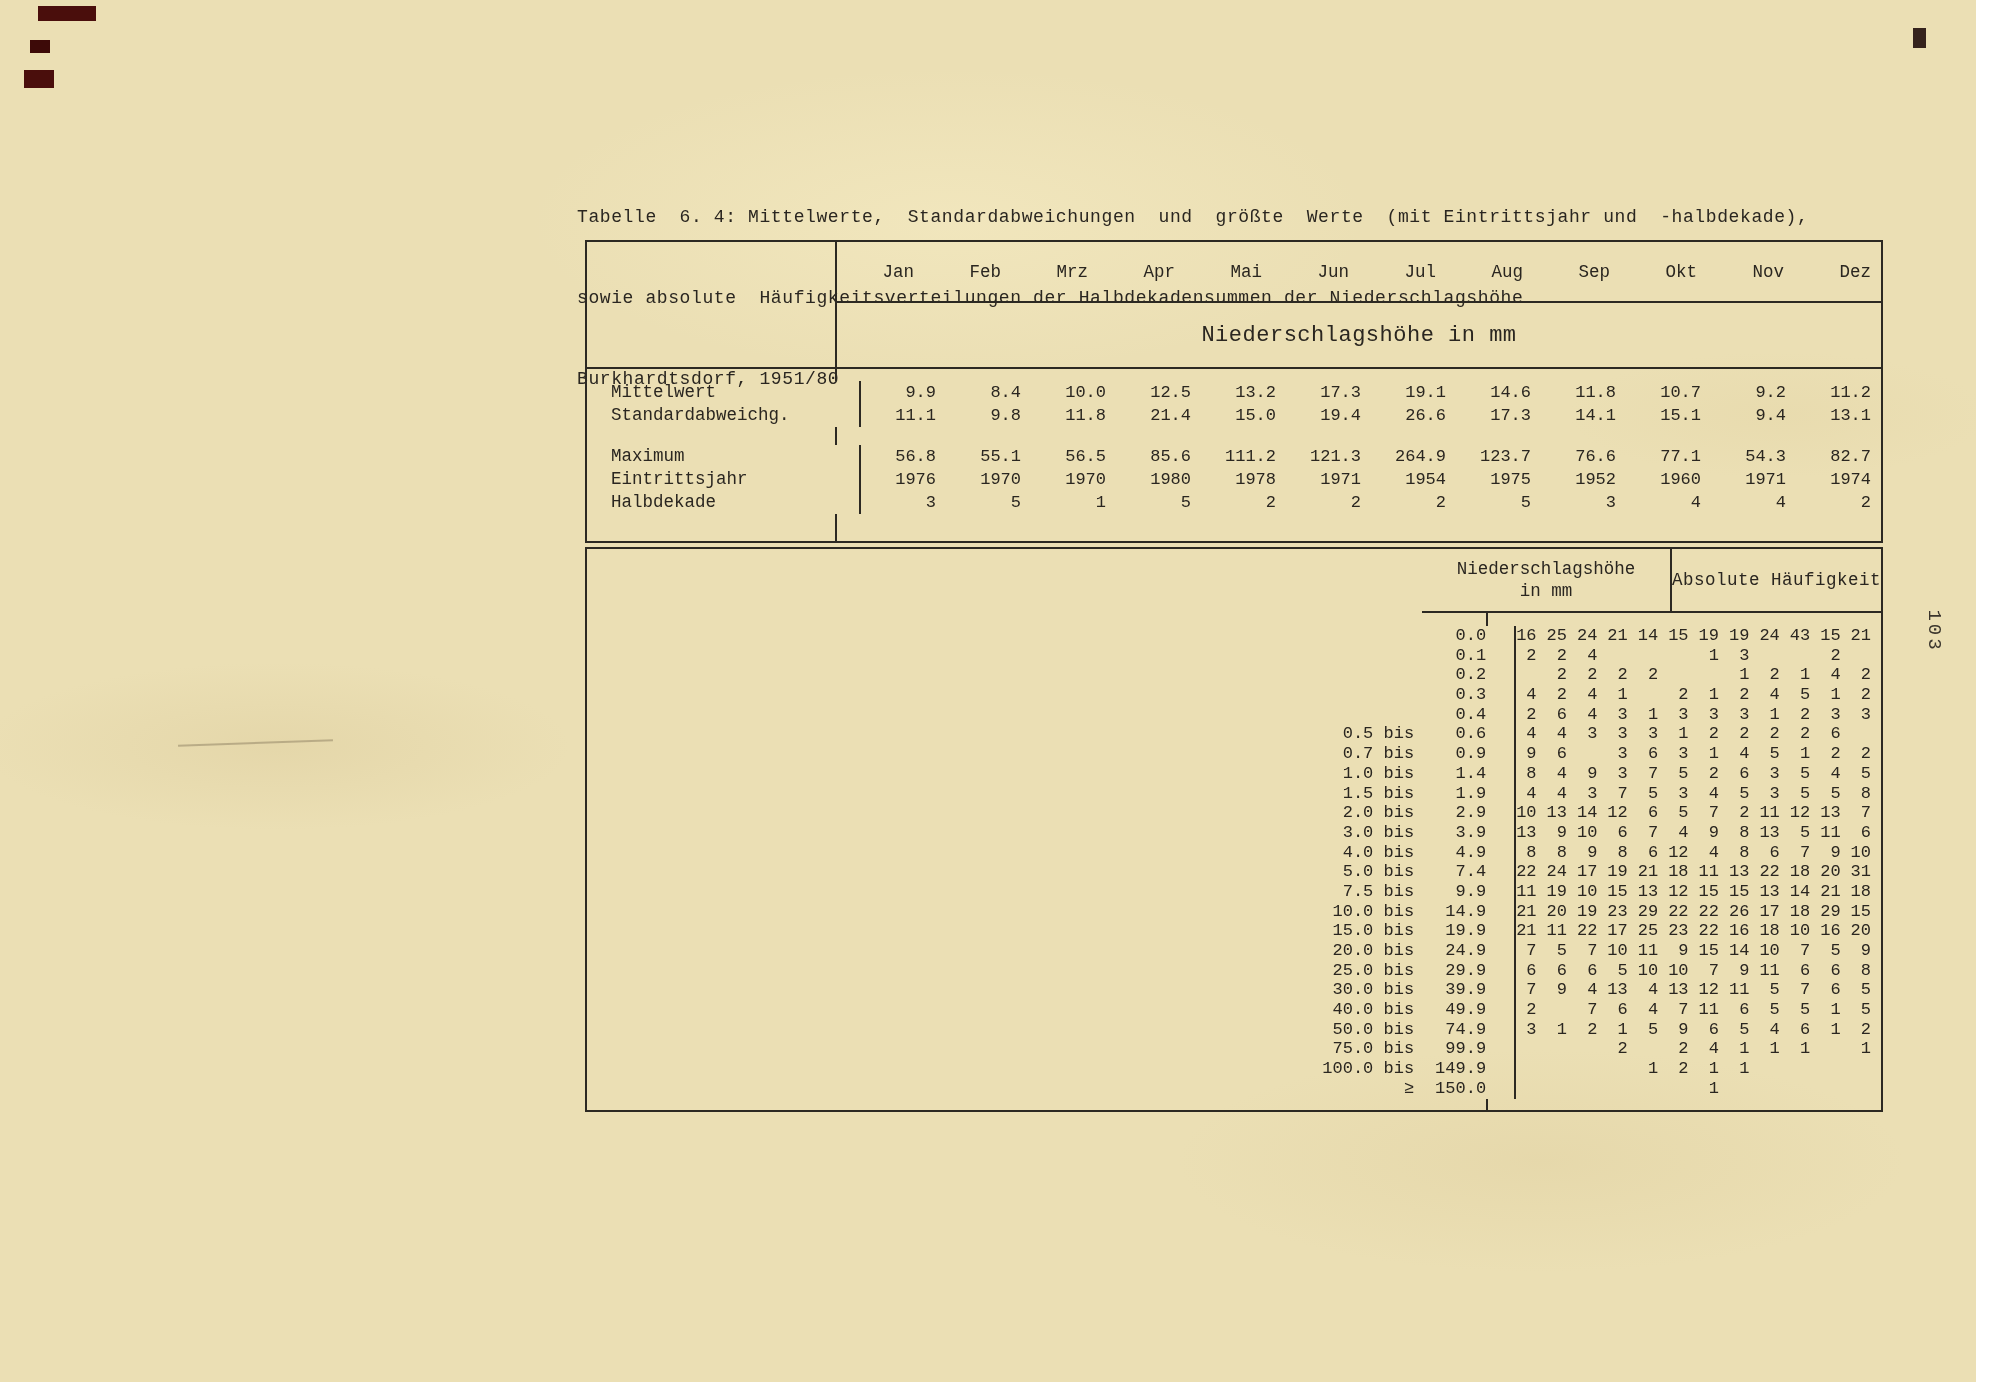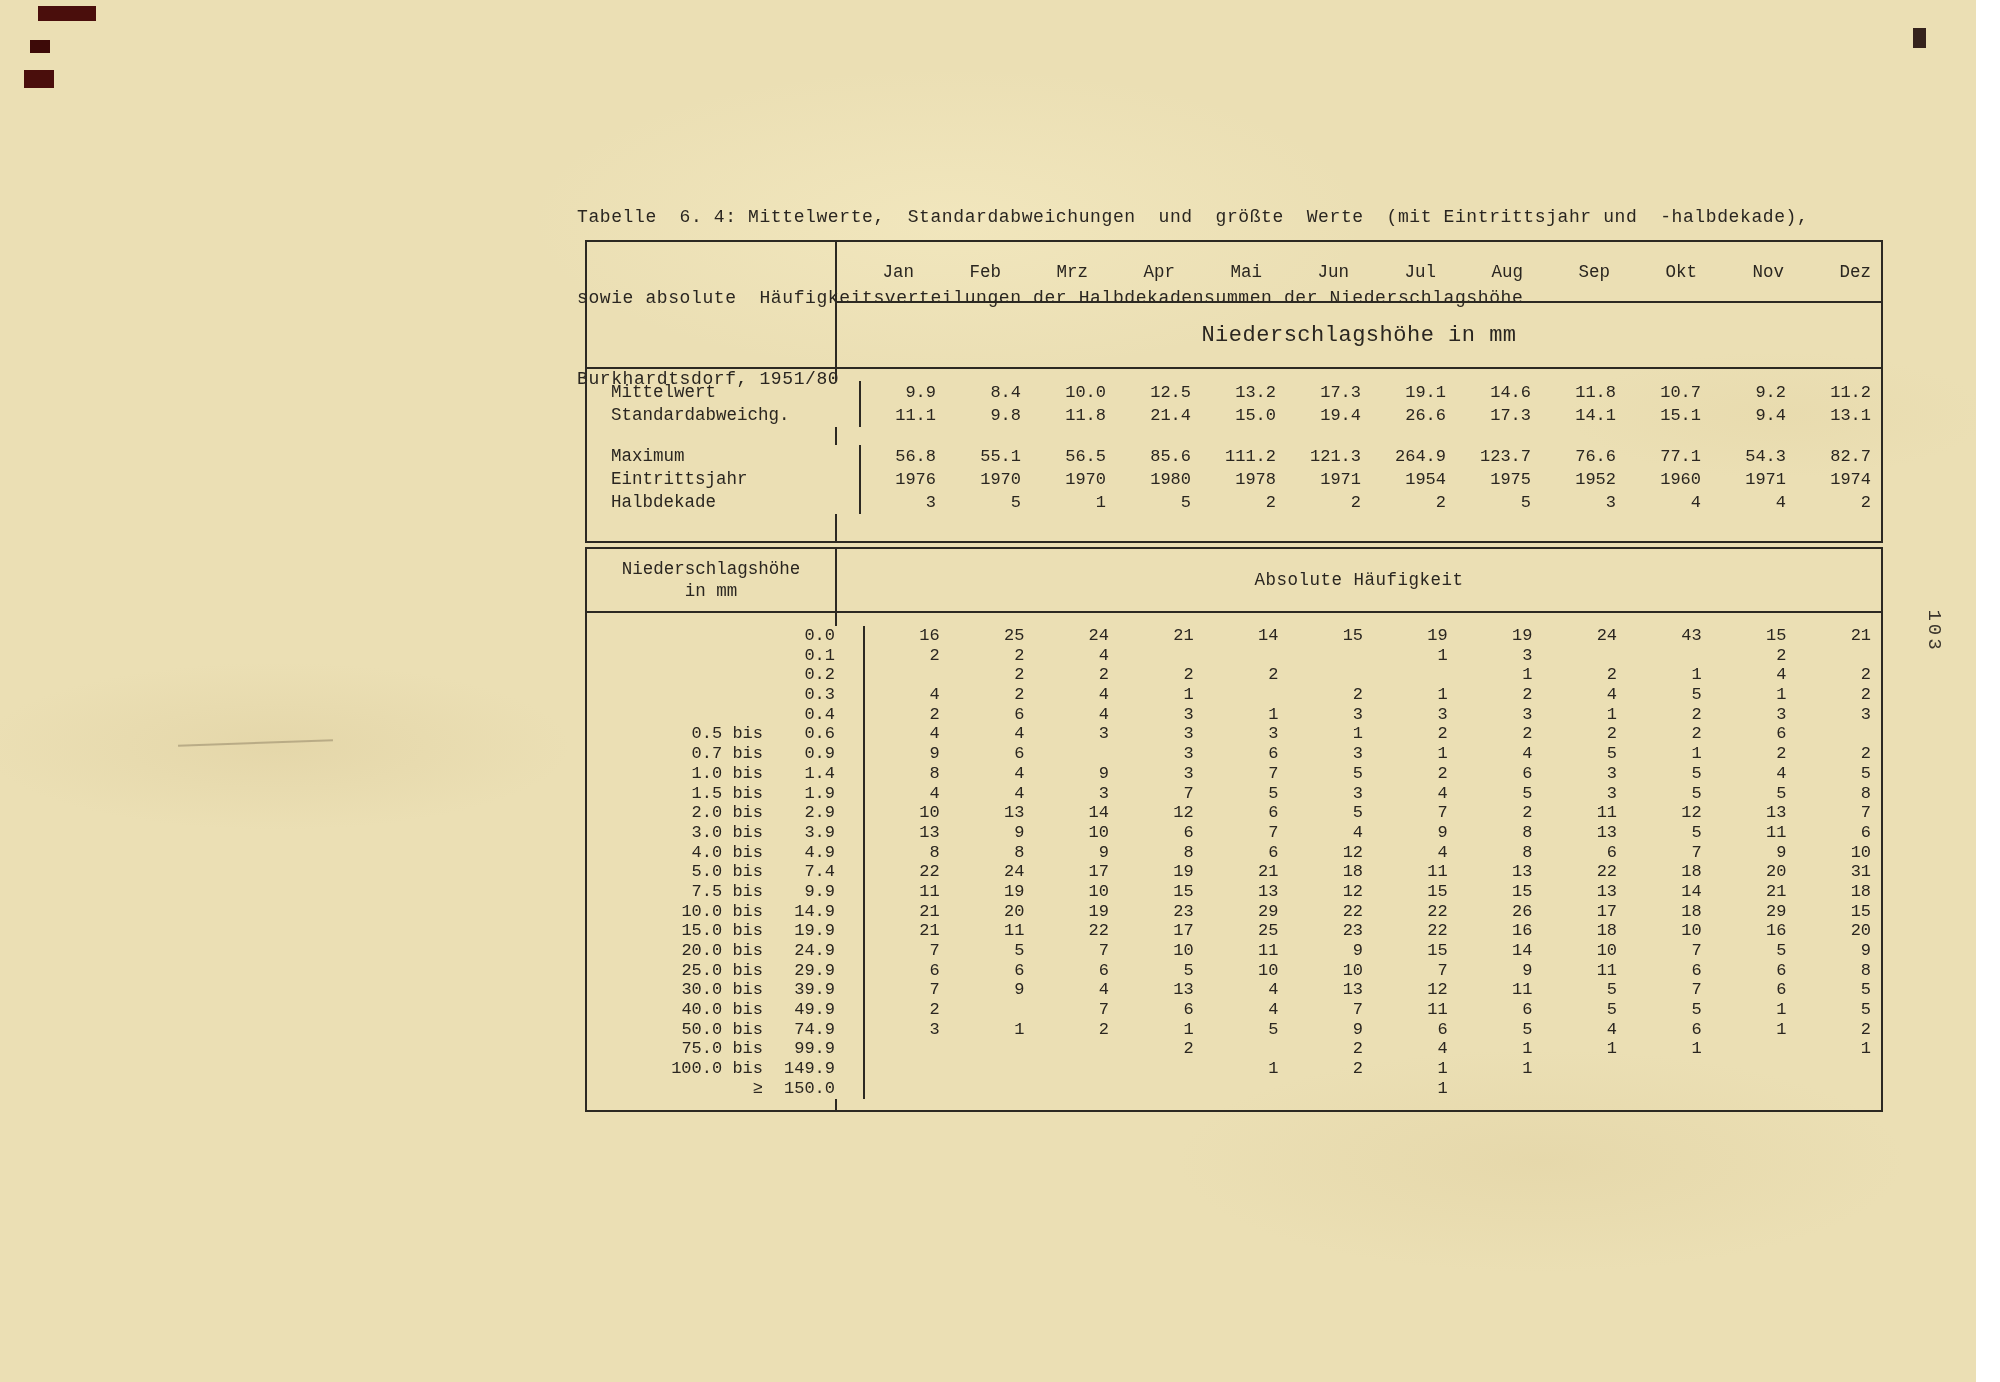--- a/index.html
+++ b/index.html
@@ -33,7 +33,7 @@
 
   .box { position: absolute; left: 585px; width: 1294px; border: 2px solid #2c2922; display: flex; flex-direction: column; }
   .box1 { top: 240px; height: 299px; }
-  .box2 { top: 547px; height: 561px; }
+  .box2 { top: 547px; height: 561px; align-items: flex-end; }
 
   .row   { display: flex; flex-shrink: 0; }
   .lcol  { width: 248px; flex-shrink: 0; border-right: 2px solid #2c2922; }

